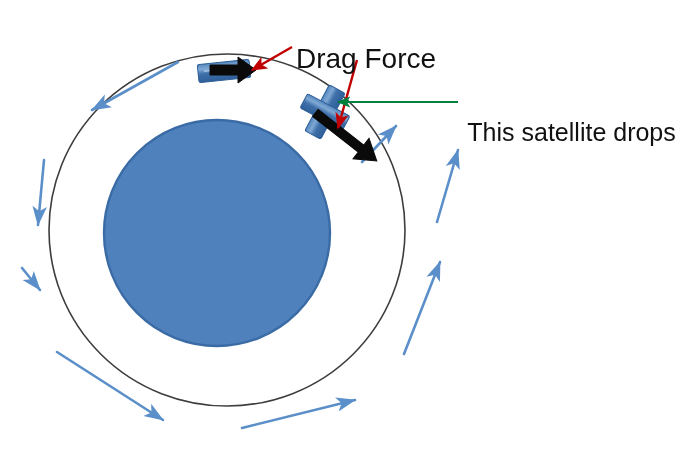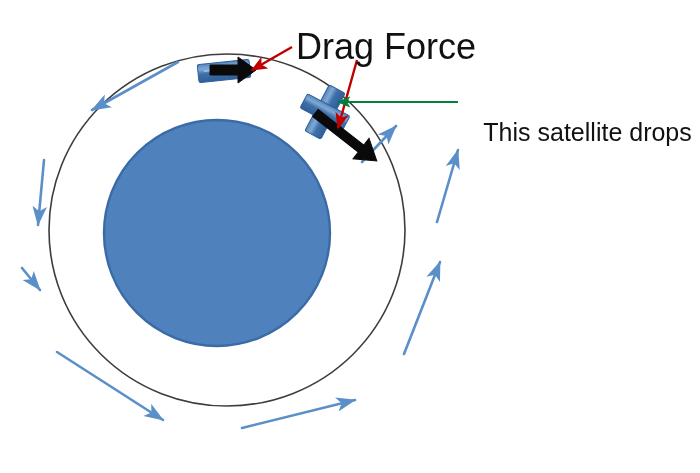--- a/index.html
+++ b/index.html
@@ -32,8 +32,8 @@
   }
   #drag-force-label {
     left: 296px;
-    top: 26px;
-    font-size: 36px;
+    top: 42px;
+    font-size: 28px;
   }
   #satellite-note-label {
     left: 456px;

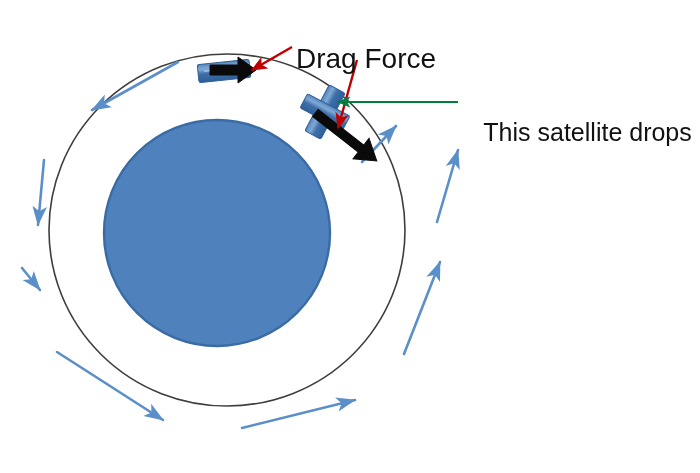--- a/index.html
+++ b/index.html
@@ -36,7 +36,7 @@
     font-size: 28px;
   }
   #satellite-note-label {
-    left: 456px;
+    left: 440px;
     top: 88px;
     font-size: 25px;
   }

